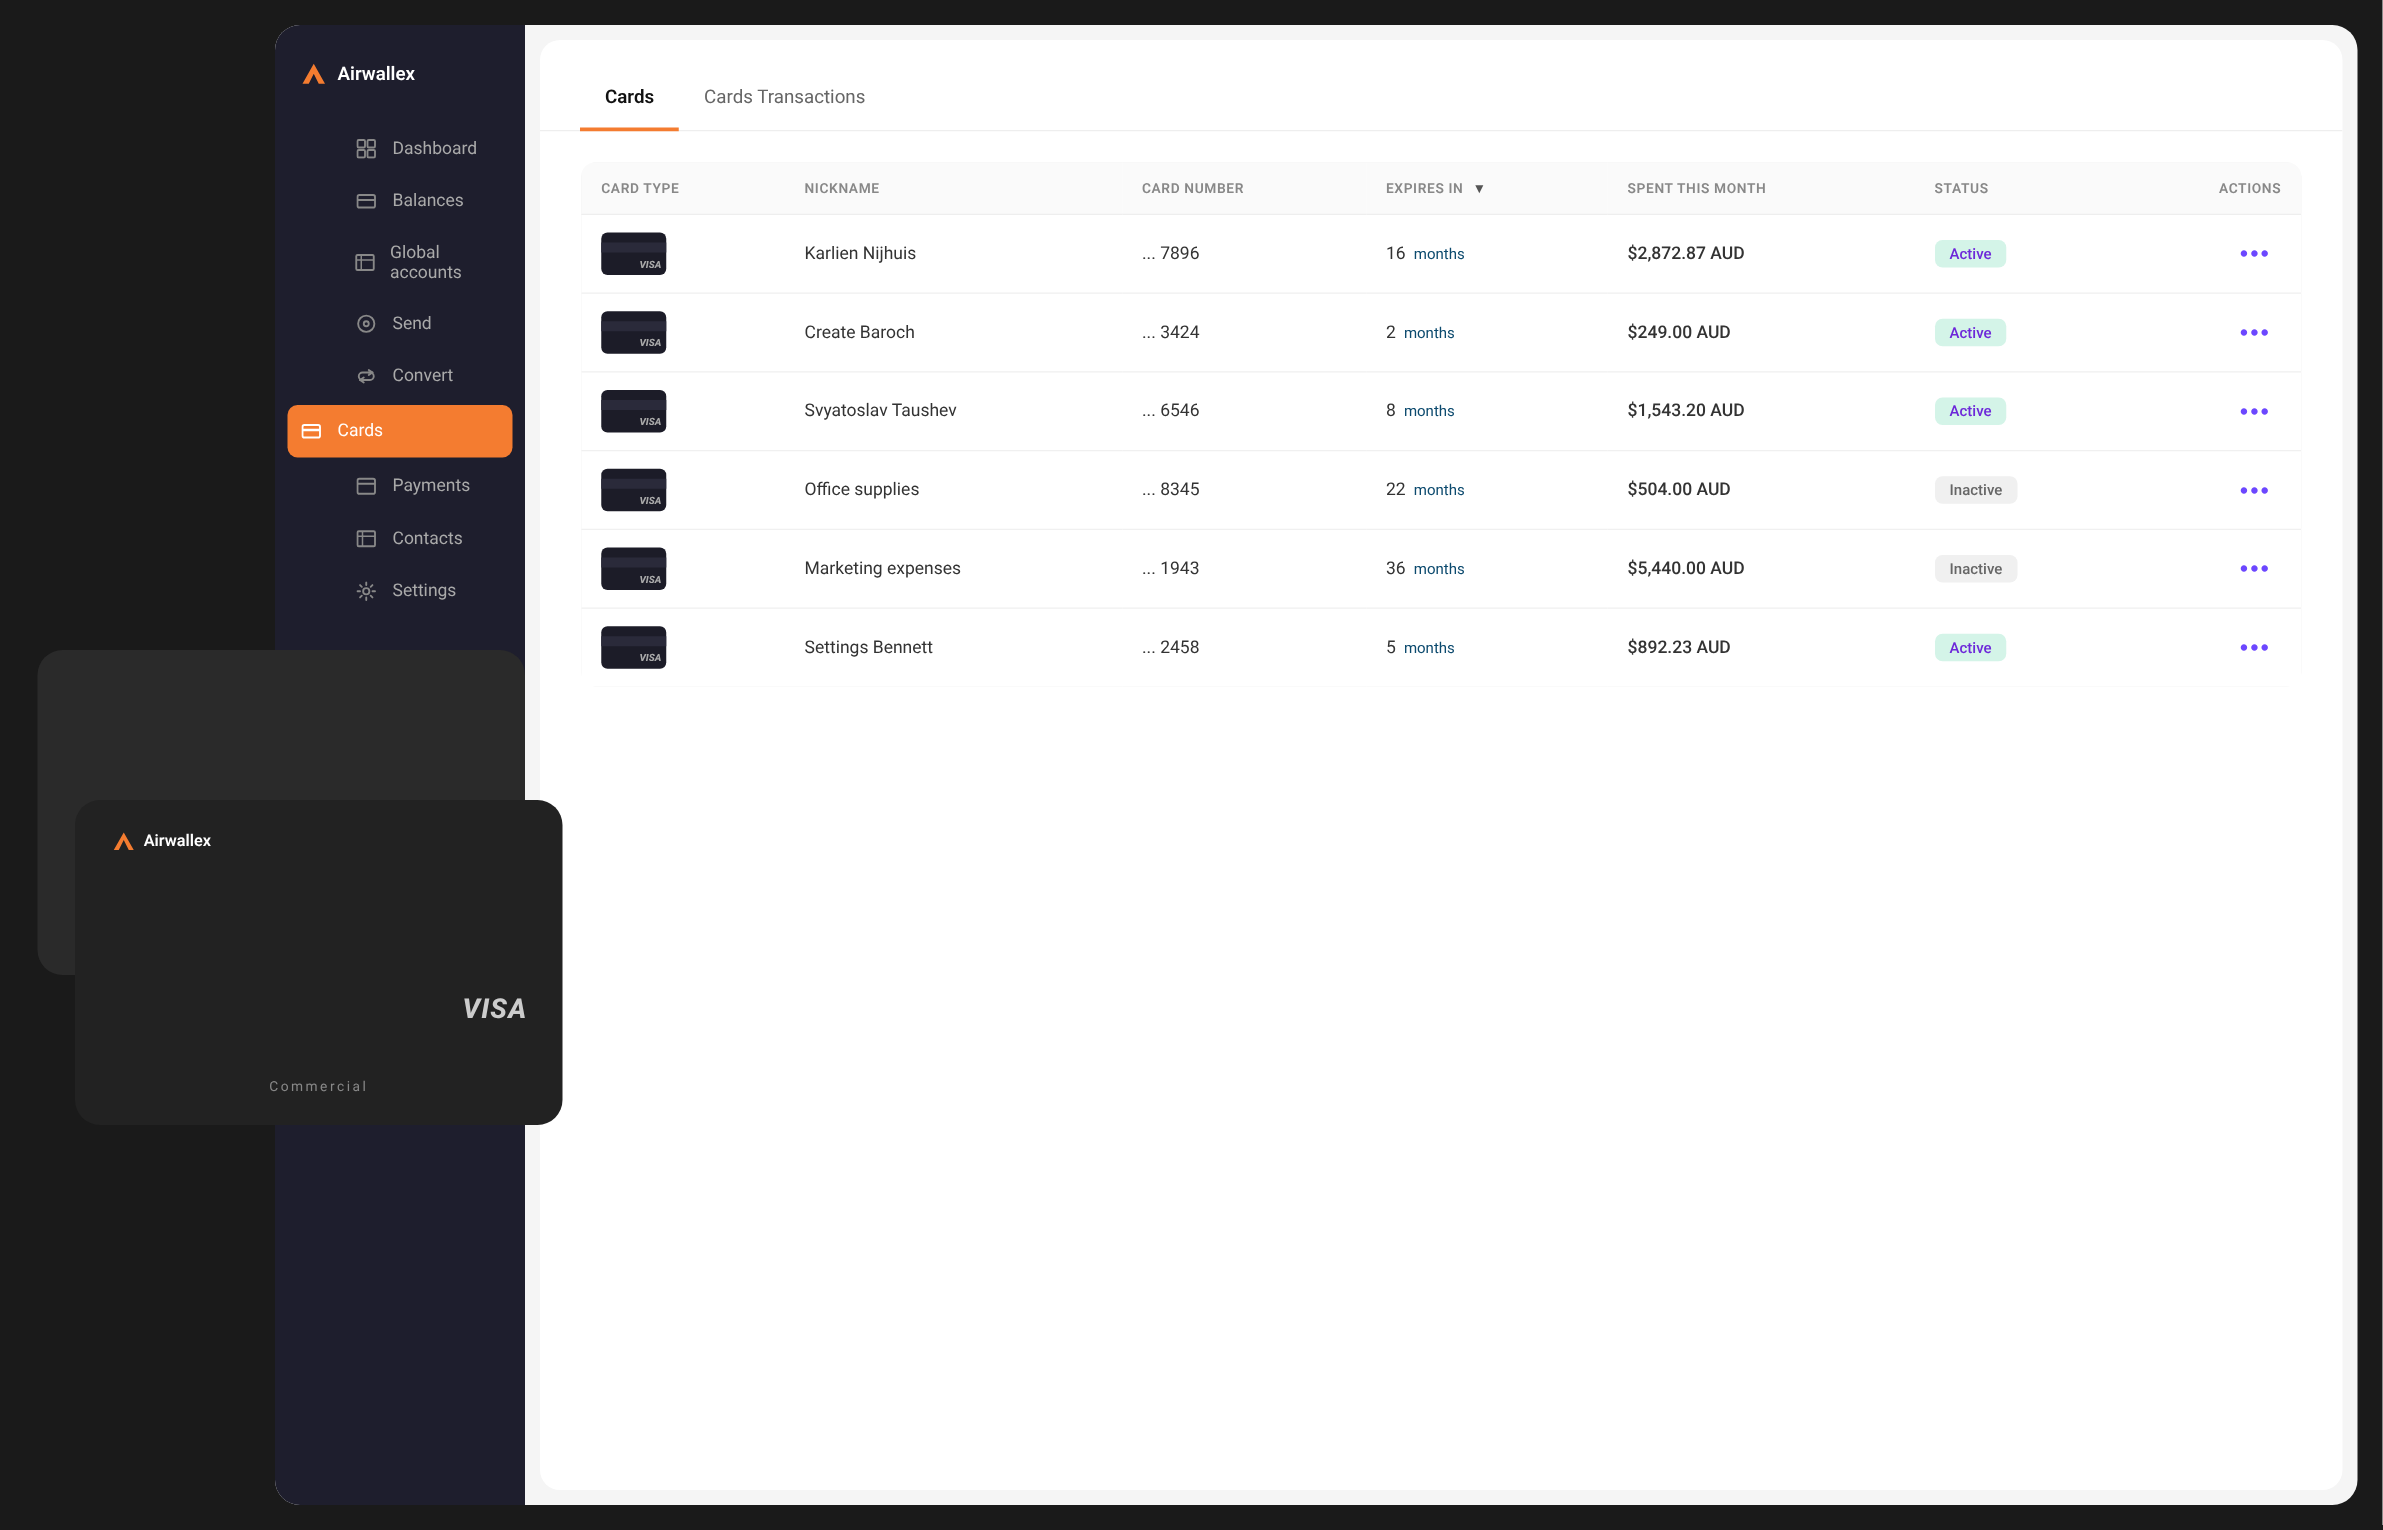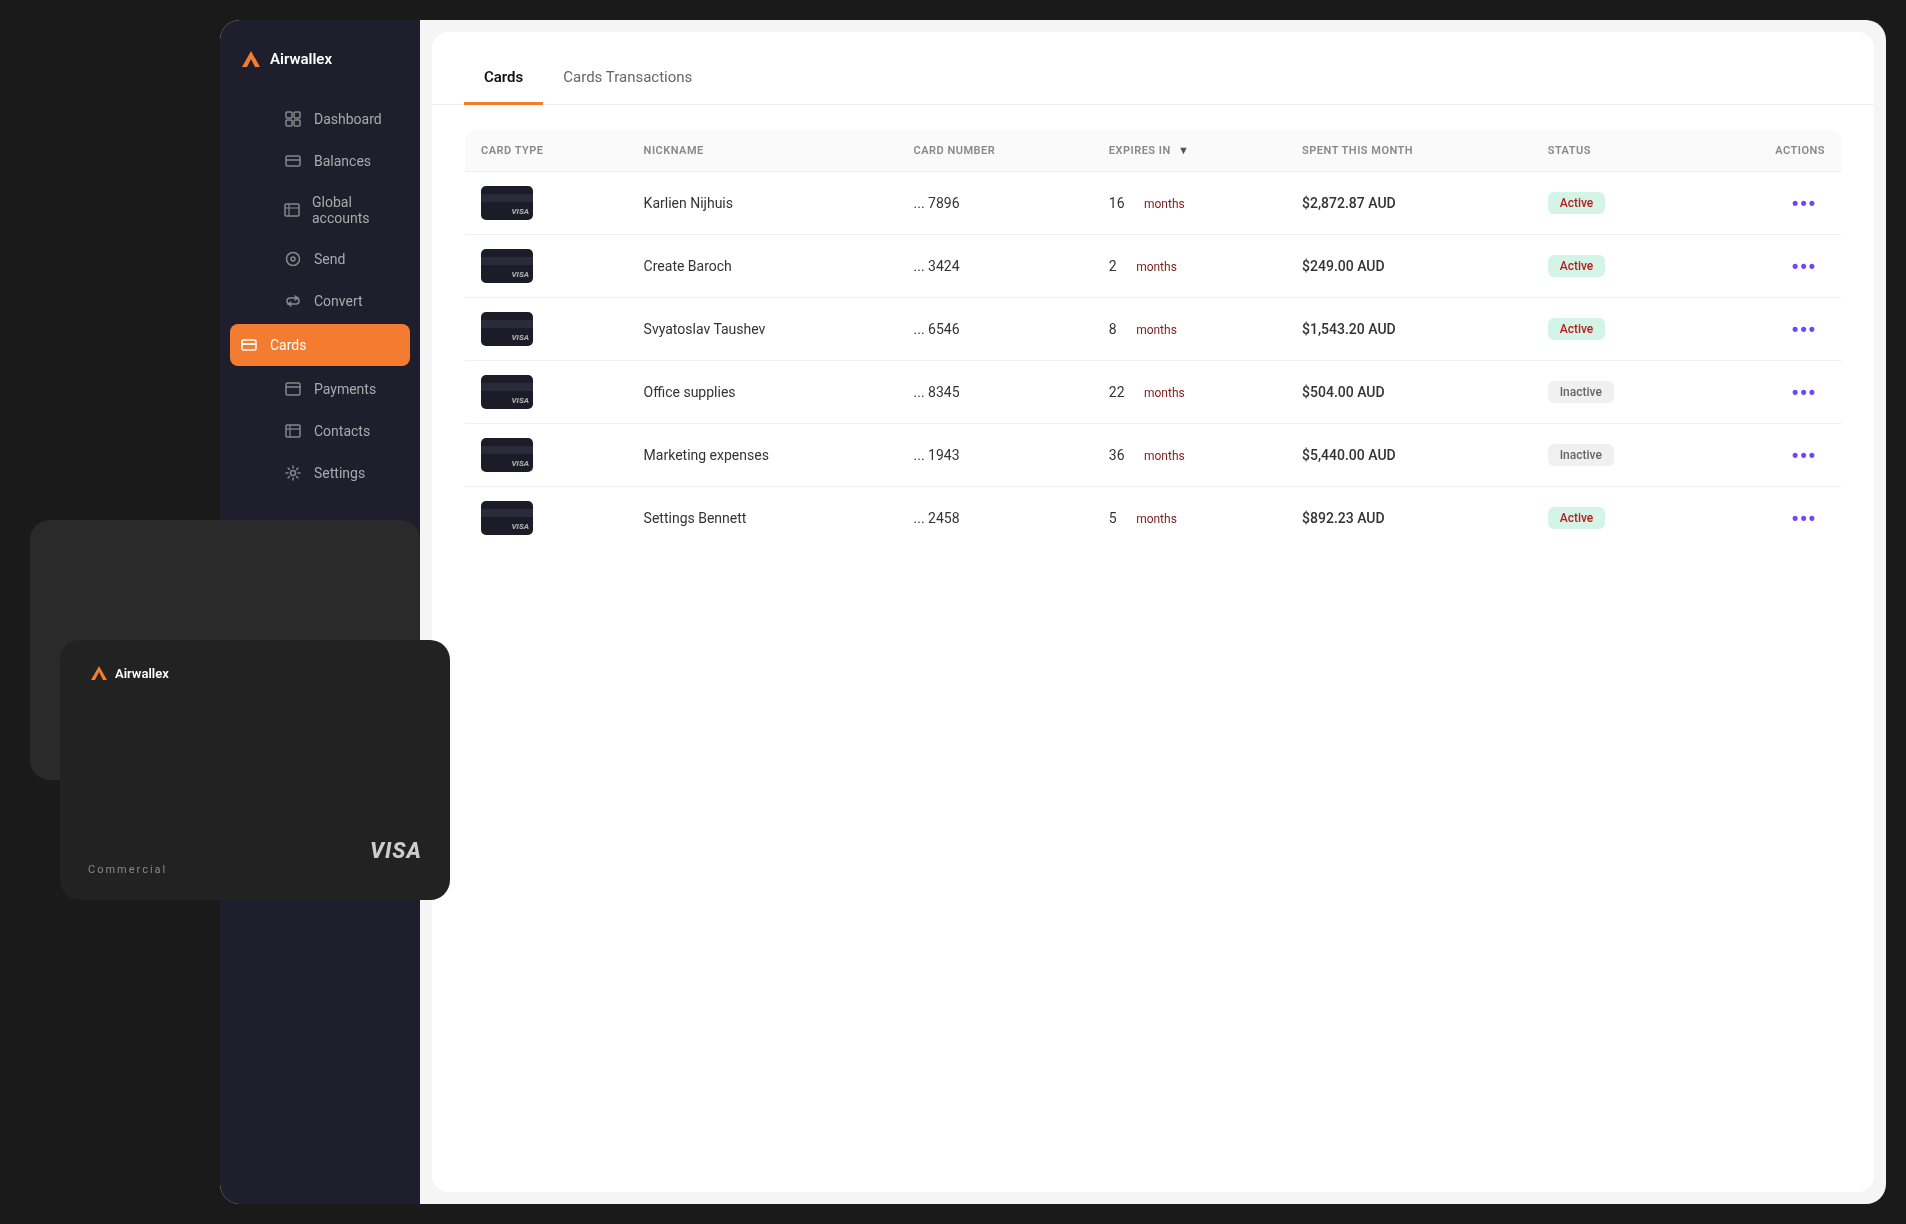--- a/index.html
+++ b/index.html
@@ -248,9 +248,9 @@
       color: #333;
     }
     .expires-cell .months-label {
-      color: #7f1d1d;
+      color: #0c4a6e;
       font-size: 12px;
-      margin-left: 16px;
+      margin-left: 3px;
     }
     .amount-cell {
       font-weight: 500;

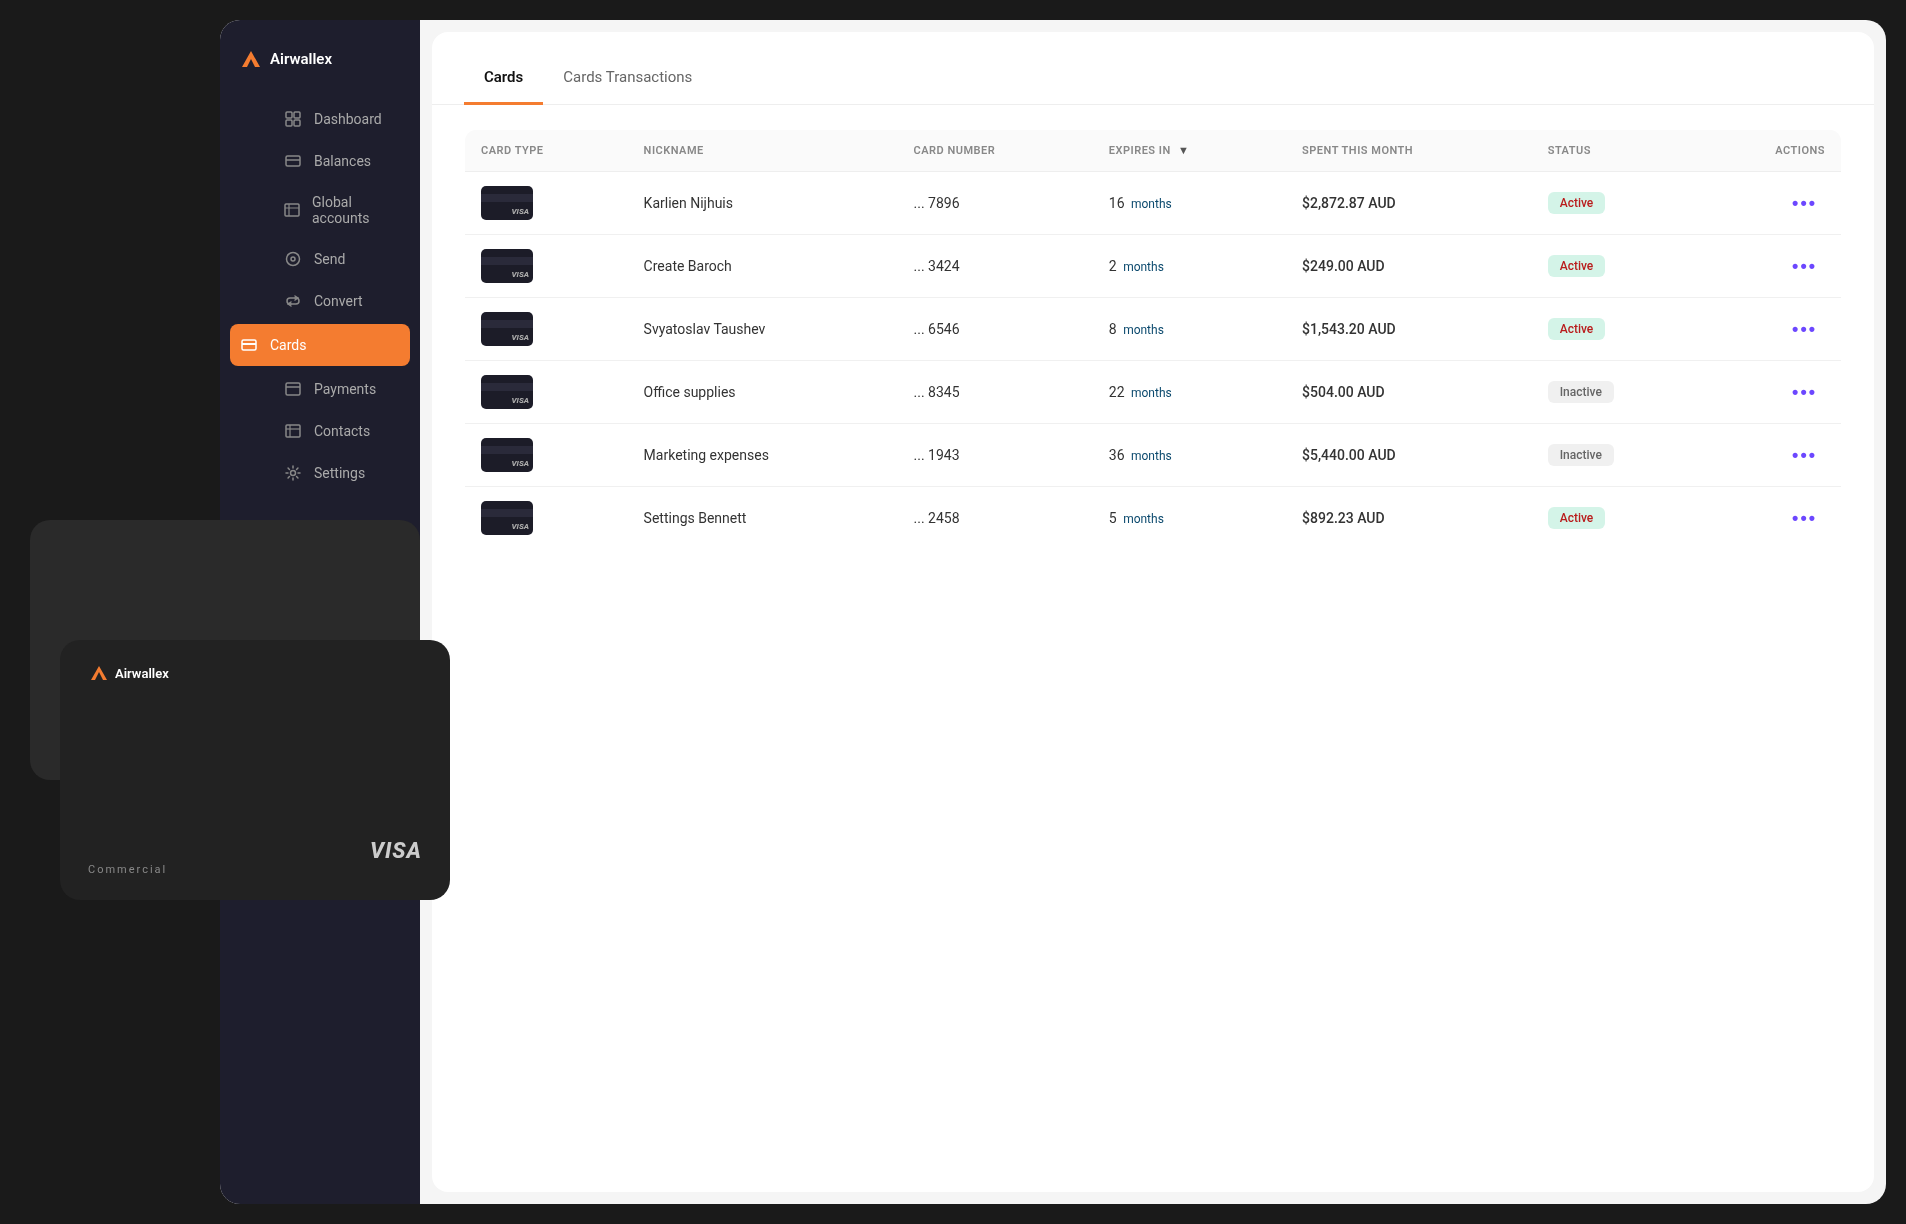--- a/index.html
+++ b/index.html
@@ -264,7 +264,7 @@
     }
     .status-active {
       background: #d4f4e8;
-      color: #b91c1c;
+      color: #6d28d9;
     }
     .status-inactive {
       background: #f0f0f0;

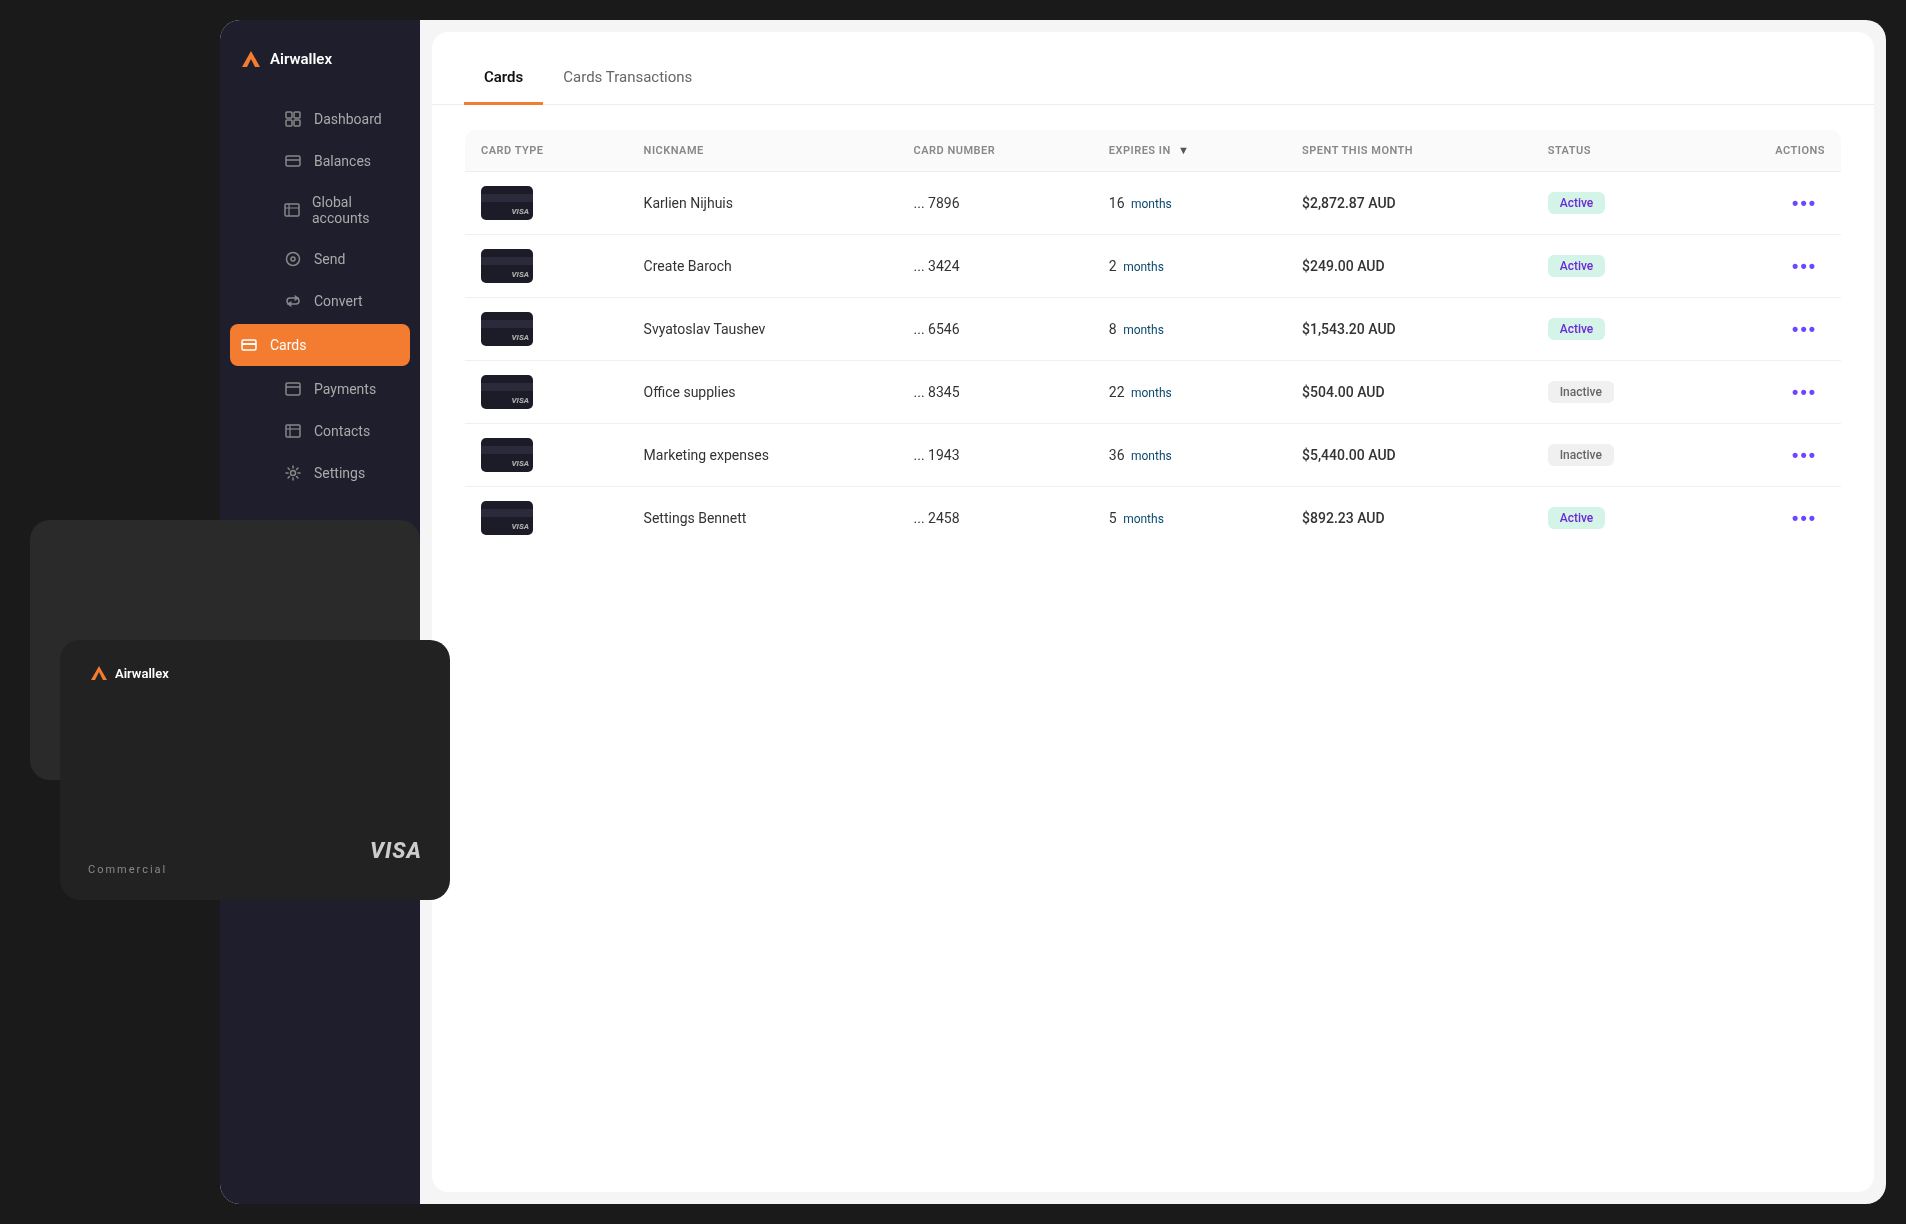--- a/index.html
+++ b/index.html
@@ -56,8 +56,9 @@
       font-size: 11px;
       color: #888;
       display: block;
-      text-align: left;
+      text-align: center;
       letter-spacing: 2px;
+      margin-top: 43px;
     }
 
     

